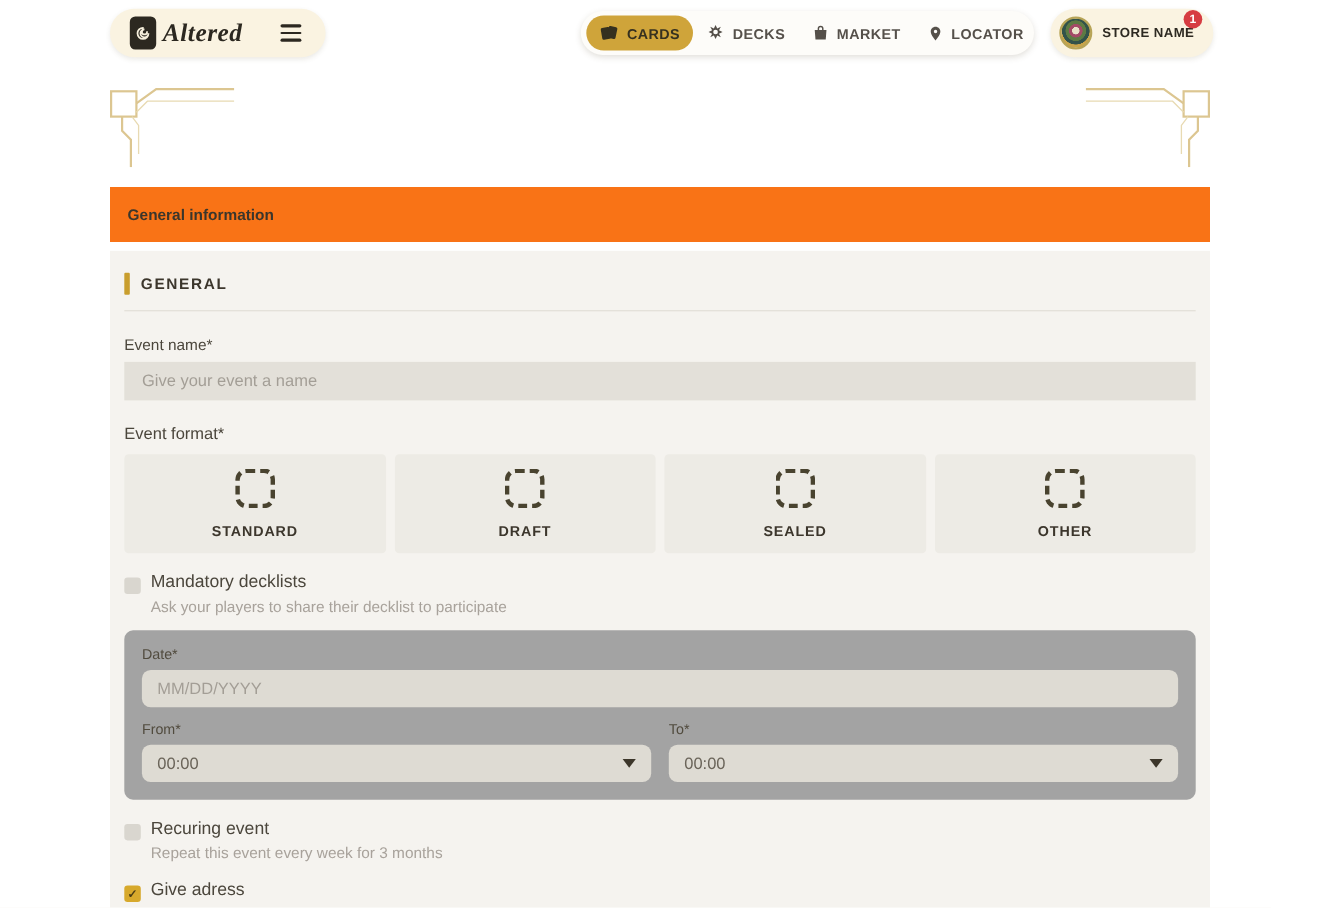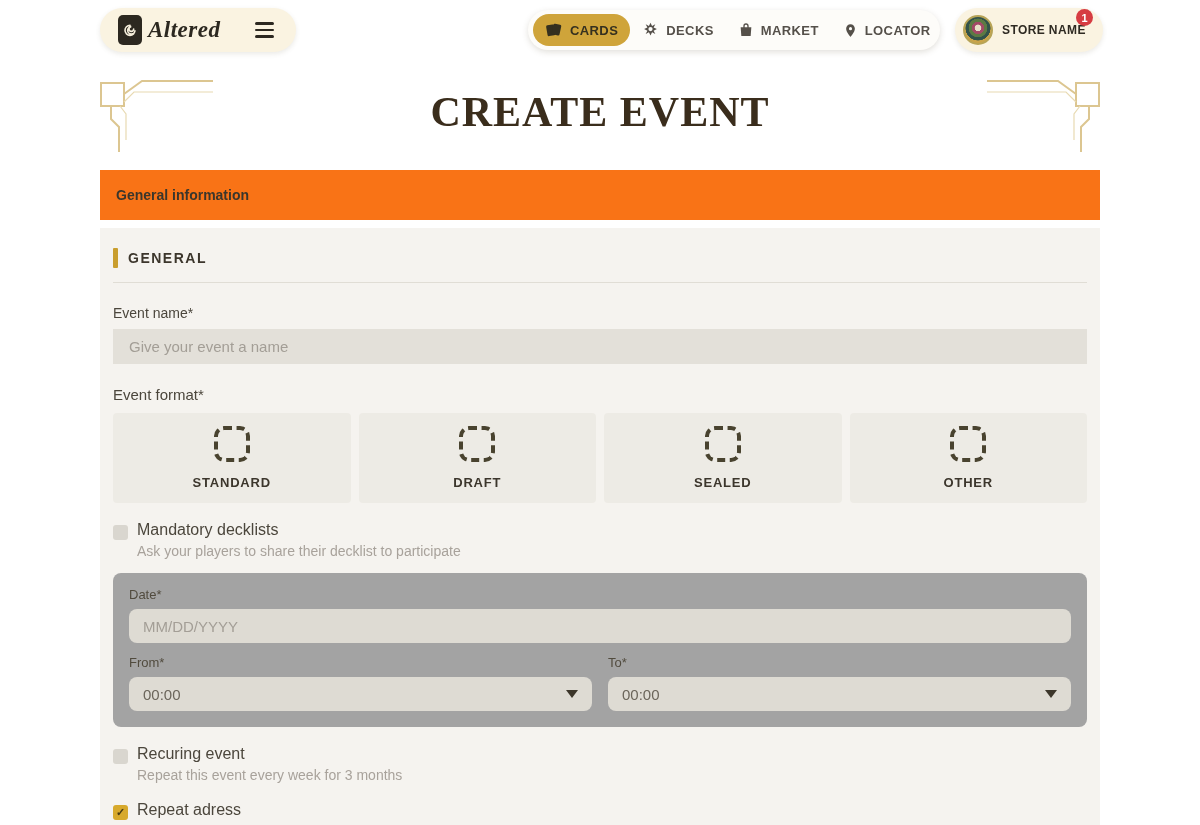--- a/index.html
+++ b/index.html
@@ -161,7 +161,6 @@
     <path d="M13 32 V45 L21 53 V78" stroke="#dcc691" stroke-width="2"></path>
     <path d="M22 32 L28 40 V66" stroke="#e8dab2" stroke-width="1.2"></path>
   </svg>
-  <h1 class="page-title">CREATE EVENT</h1>
   <svg class="corner right" width="115" height="78" viewBox="0 0 115 78" fill="none">
     <rect x="3" y="9" width="23" height="23" stroke="#dcc691" stroke-width="2"></rect>
     <path d="M26 20 L44 7 H115" stroke="#dcc691" stroke-width="2"></path>

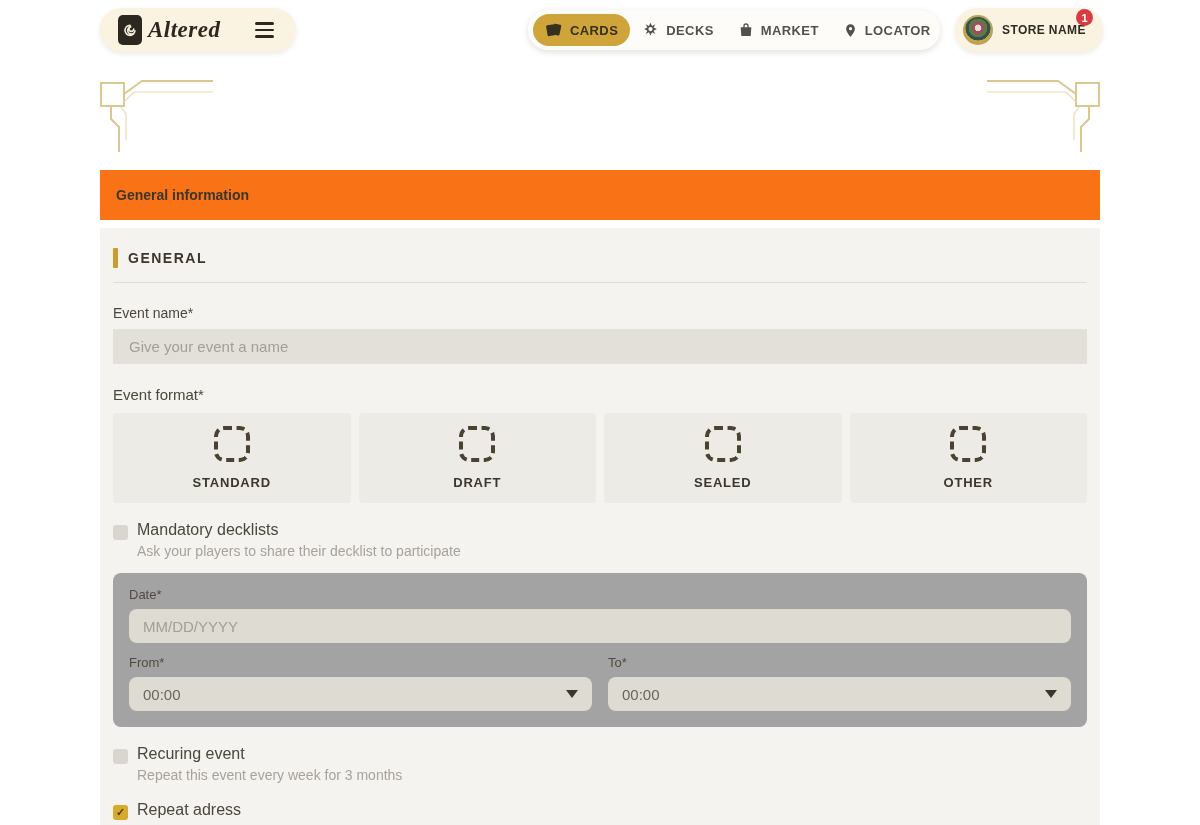--- a/index.html
+++ b/index.html
@@ -247,7 +247,7 @@
     <div class="check-row">
       <span class="checkbox checked">✓</span>
       <div>
-        <div class="check-title">Repeat adress</div>
+        <div class="check-title">Give adress</div>
         <div class="check-desc">The event adress is the same as your store's</div>
       </div>
     </div>

